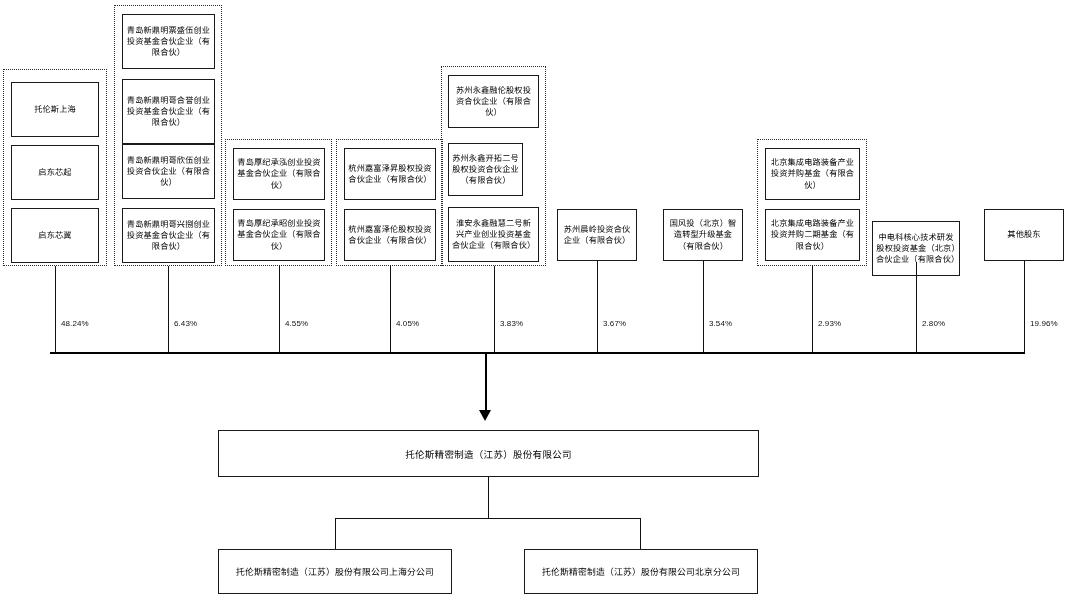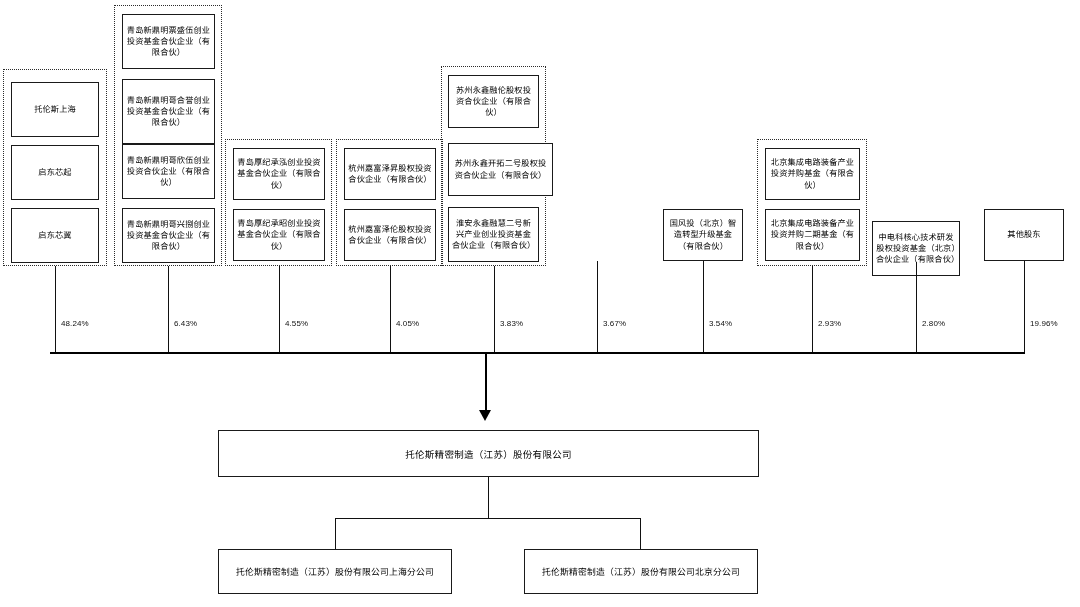--- a/index.html
+++ b/index.html
@@ -170,7 +170,7 @@
   <div class="box" style="left:448px; top:75px;  width:91px; height:53px;">
     <span>苏州永鑫融伦股权投资合伙企业（有限合伙）</span>
   </div>
-  <div class="box" style="left:448px; top:143px; width:105px; height:53px;">
+  <div class="box" style="left:448px; top:143px; width:75px; height:53px;">
     <span>苏州永鑫开拓二号股权投资合伙企业（有限合伙）</span>
   </div>
   <div class="box" style="left:448px; top:207px; width:91px; height:55px;">

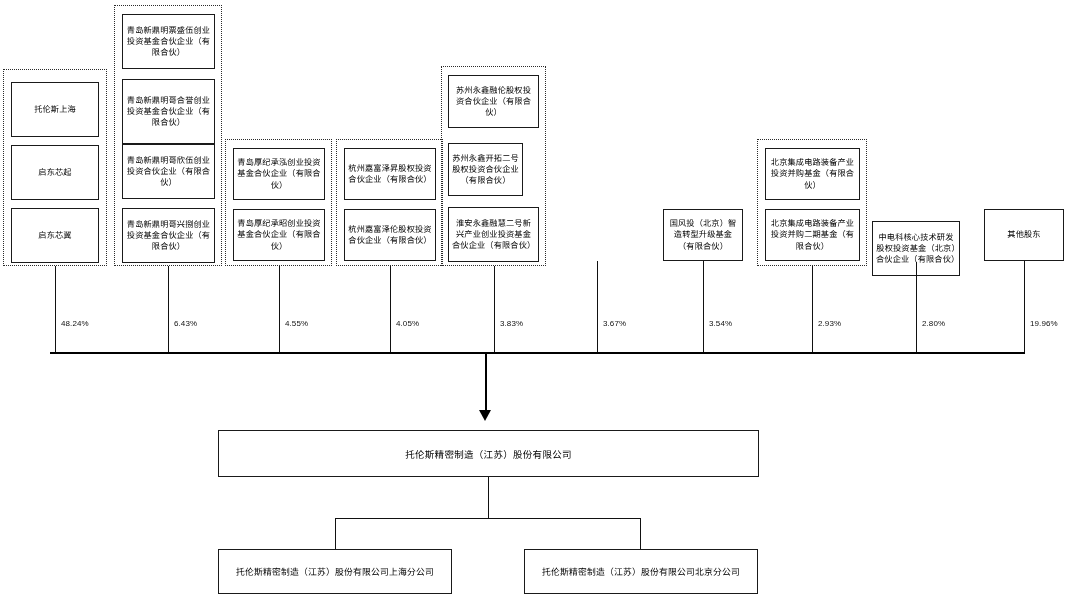--- a/index.html
+++ b/index.html
@@ -177,6 +177,9 @@
     <span>淮安永鑫融慧二号新兴产业创业投资基金合伙企业（有限合伙）</span>
   </div>
 
+  <div class="box" style="left:557px; top:209px; width:80px; height:52px;">
+    <span>苏州晨岭投资合伙企业（有限合伙）</span>
+  </div>
 
   <div class="box" style="left:663px; top:209px; width:80px; height:52px;">
     <span>国风投（北京）智造转型升级基金（有限合伙）</span>

